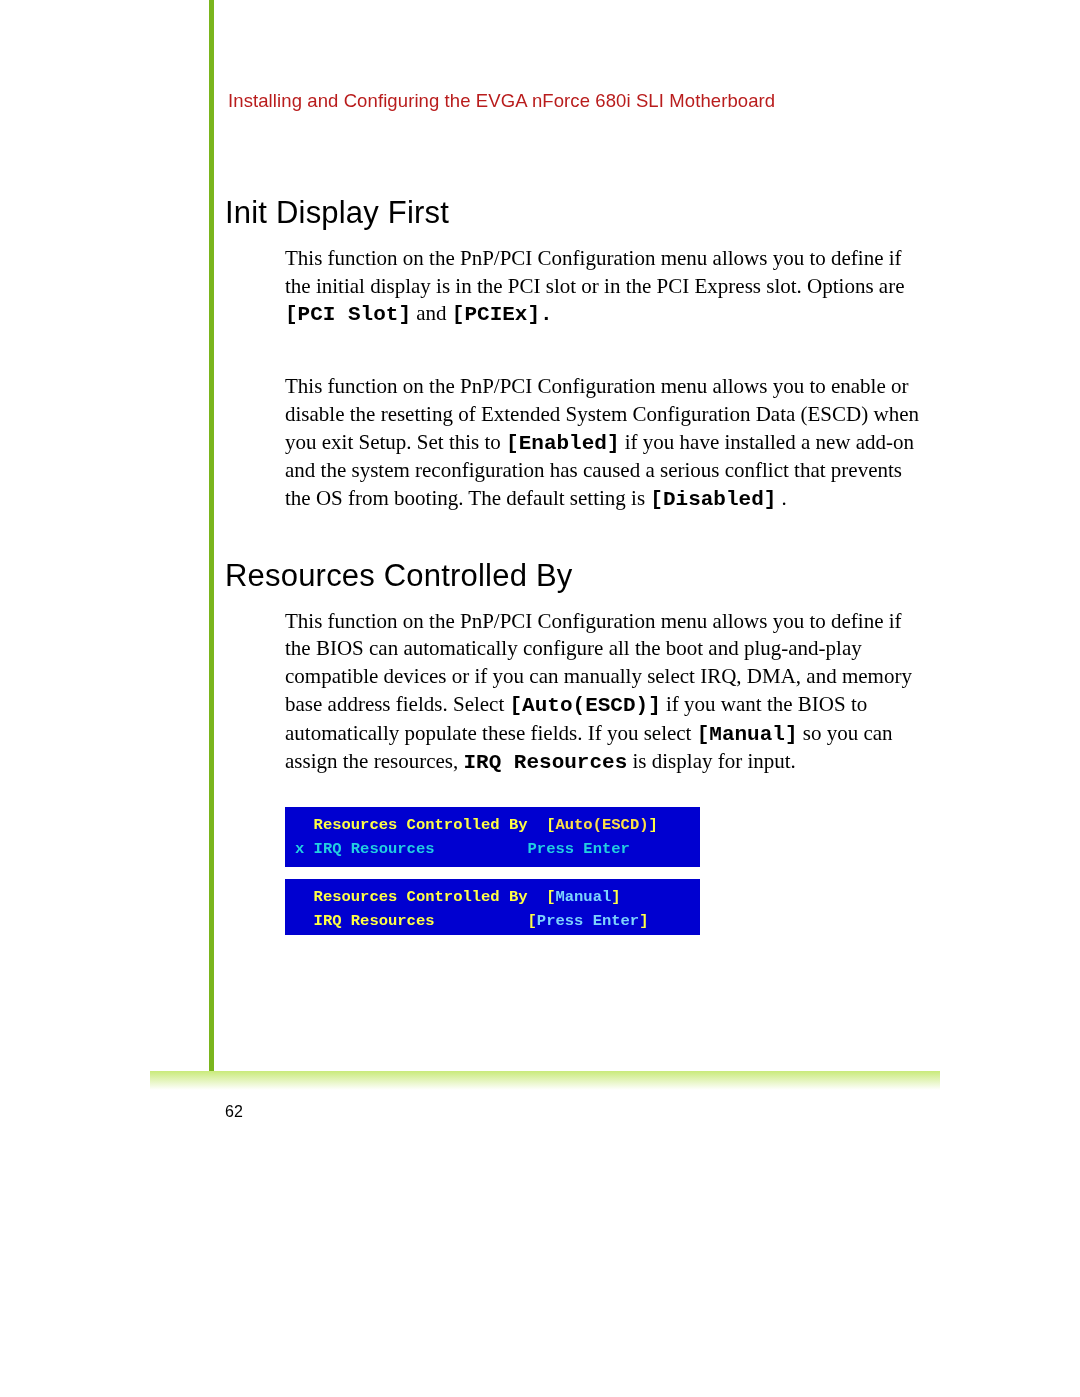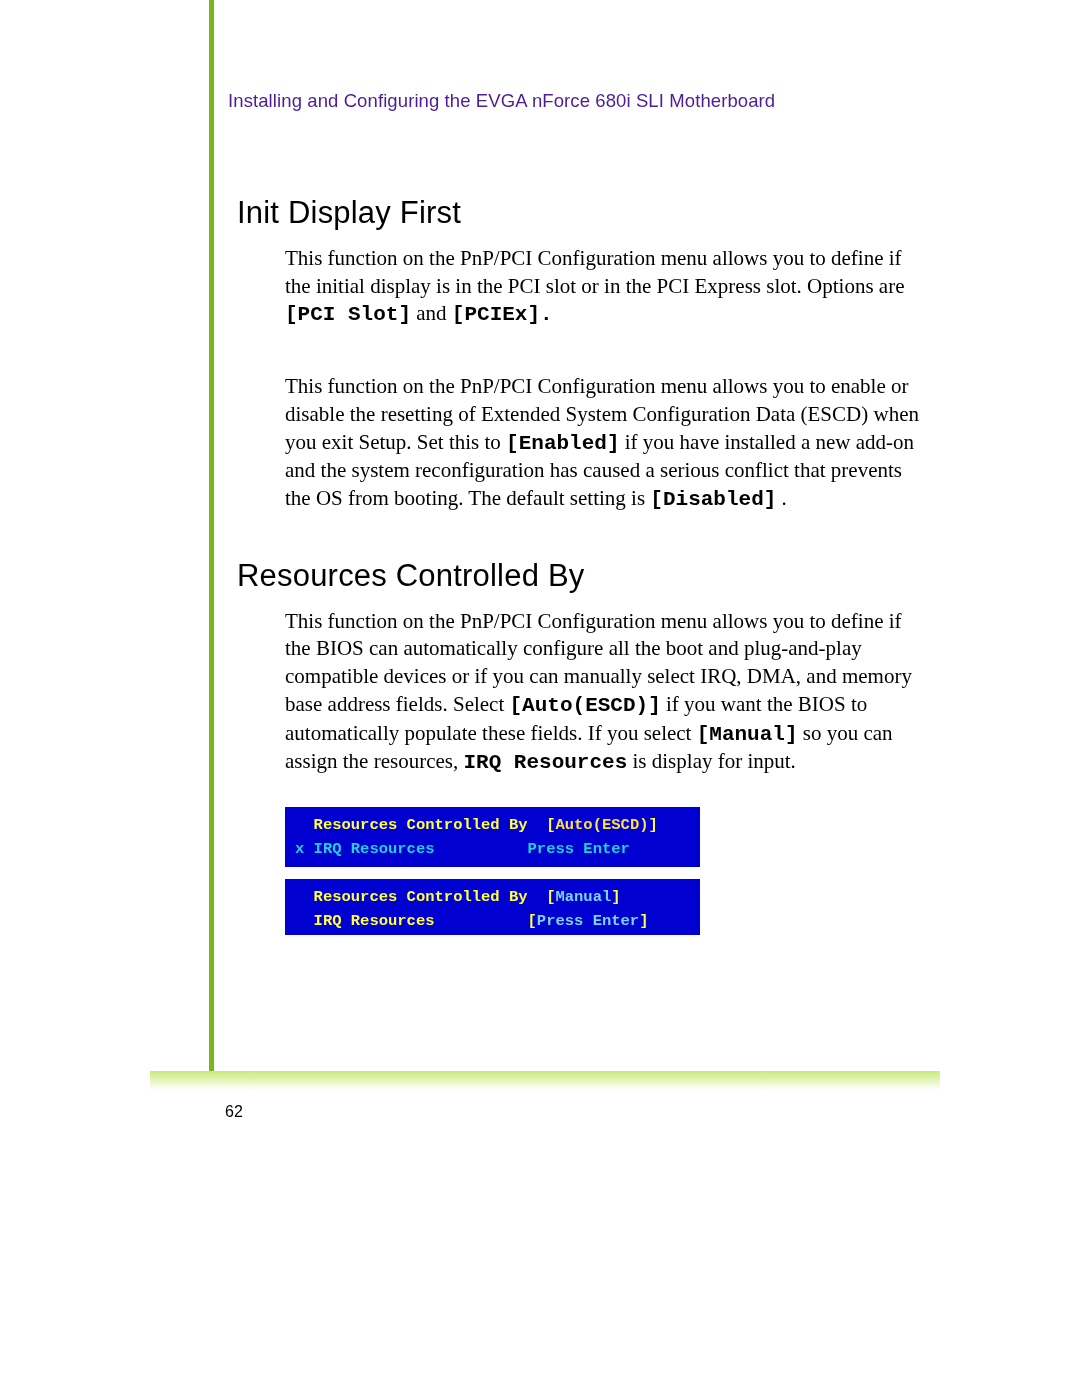--- a/index.html
+++ b/index.html
@@ -30,7 +30,7 @@
     left: 228px;
     font-family: Arial, Helvetica, sans-serif;
     font-size: 18.5px;
-    color: #4c1d95;
+    color: #b91c1c;
     letter-spacing: 0.1px;
   }
   .content {

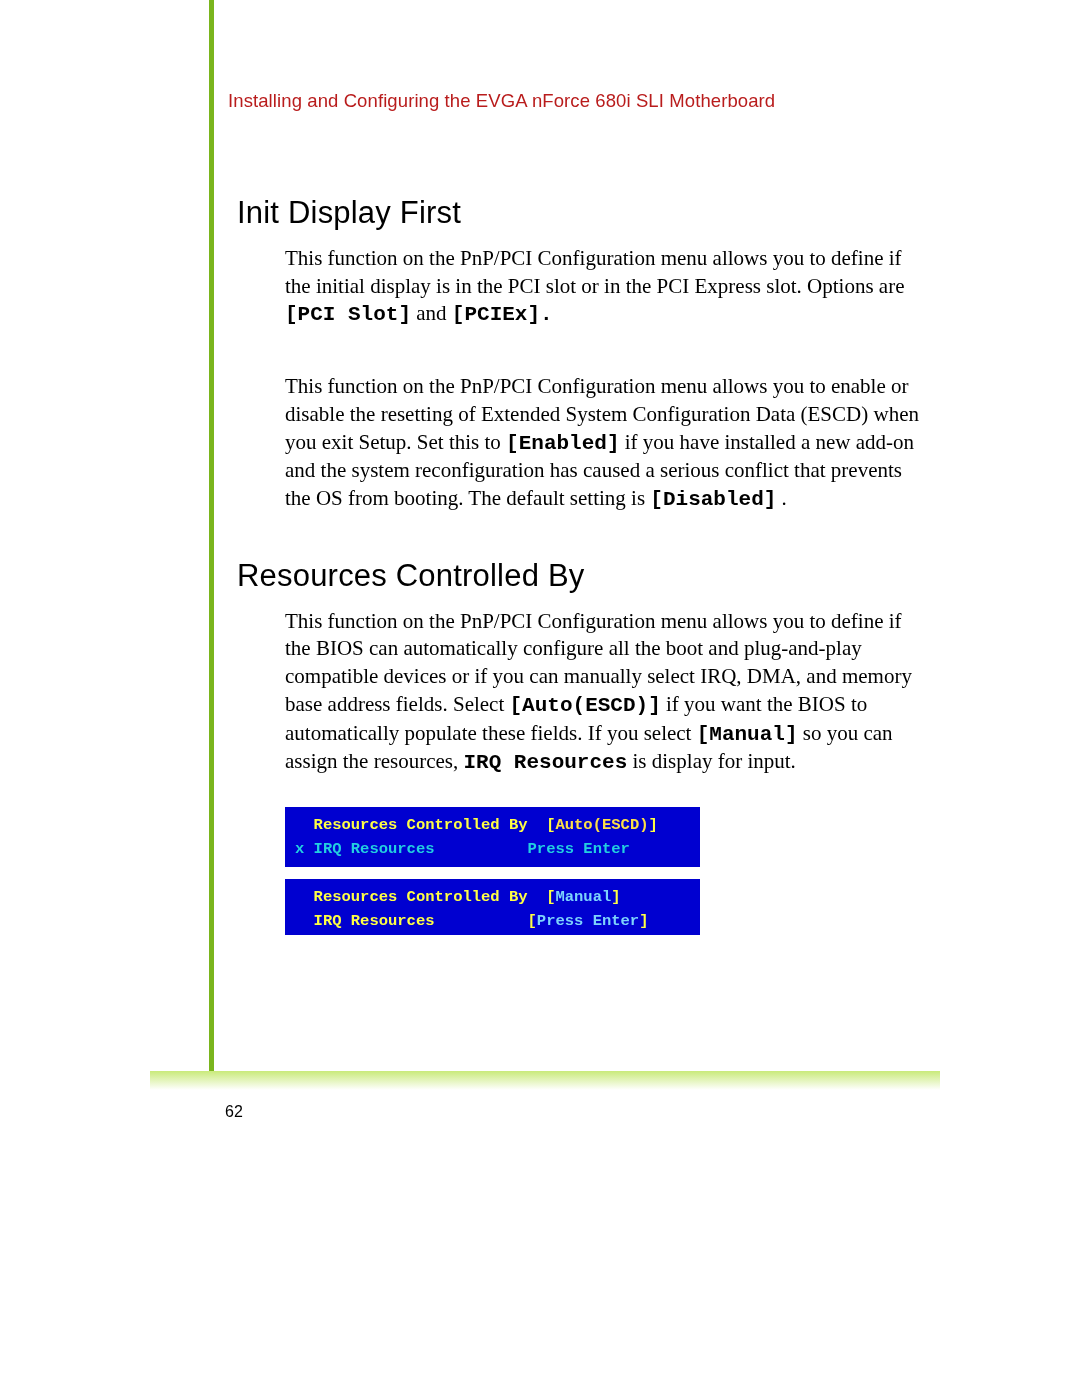--- a/index.html
+++ b/index.html
@@ -43,7 +43,7 @@
     font-family: Arial, Helvetica, sans-serif;
     font-weight: 400;
     font-size: 31px;
-    margin: 0 0 14px 12px;
+    margin: 0 0 14px 0;
     color: #000;
     letter-spacing: 0.2px;
   }

